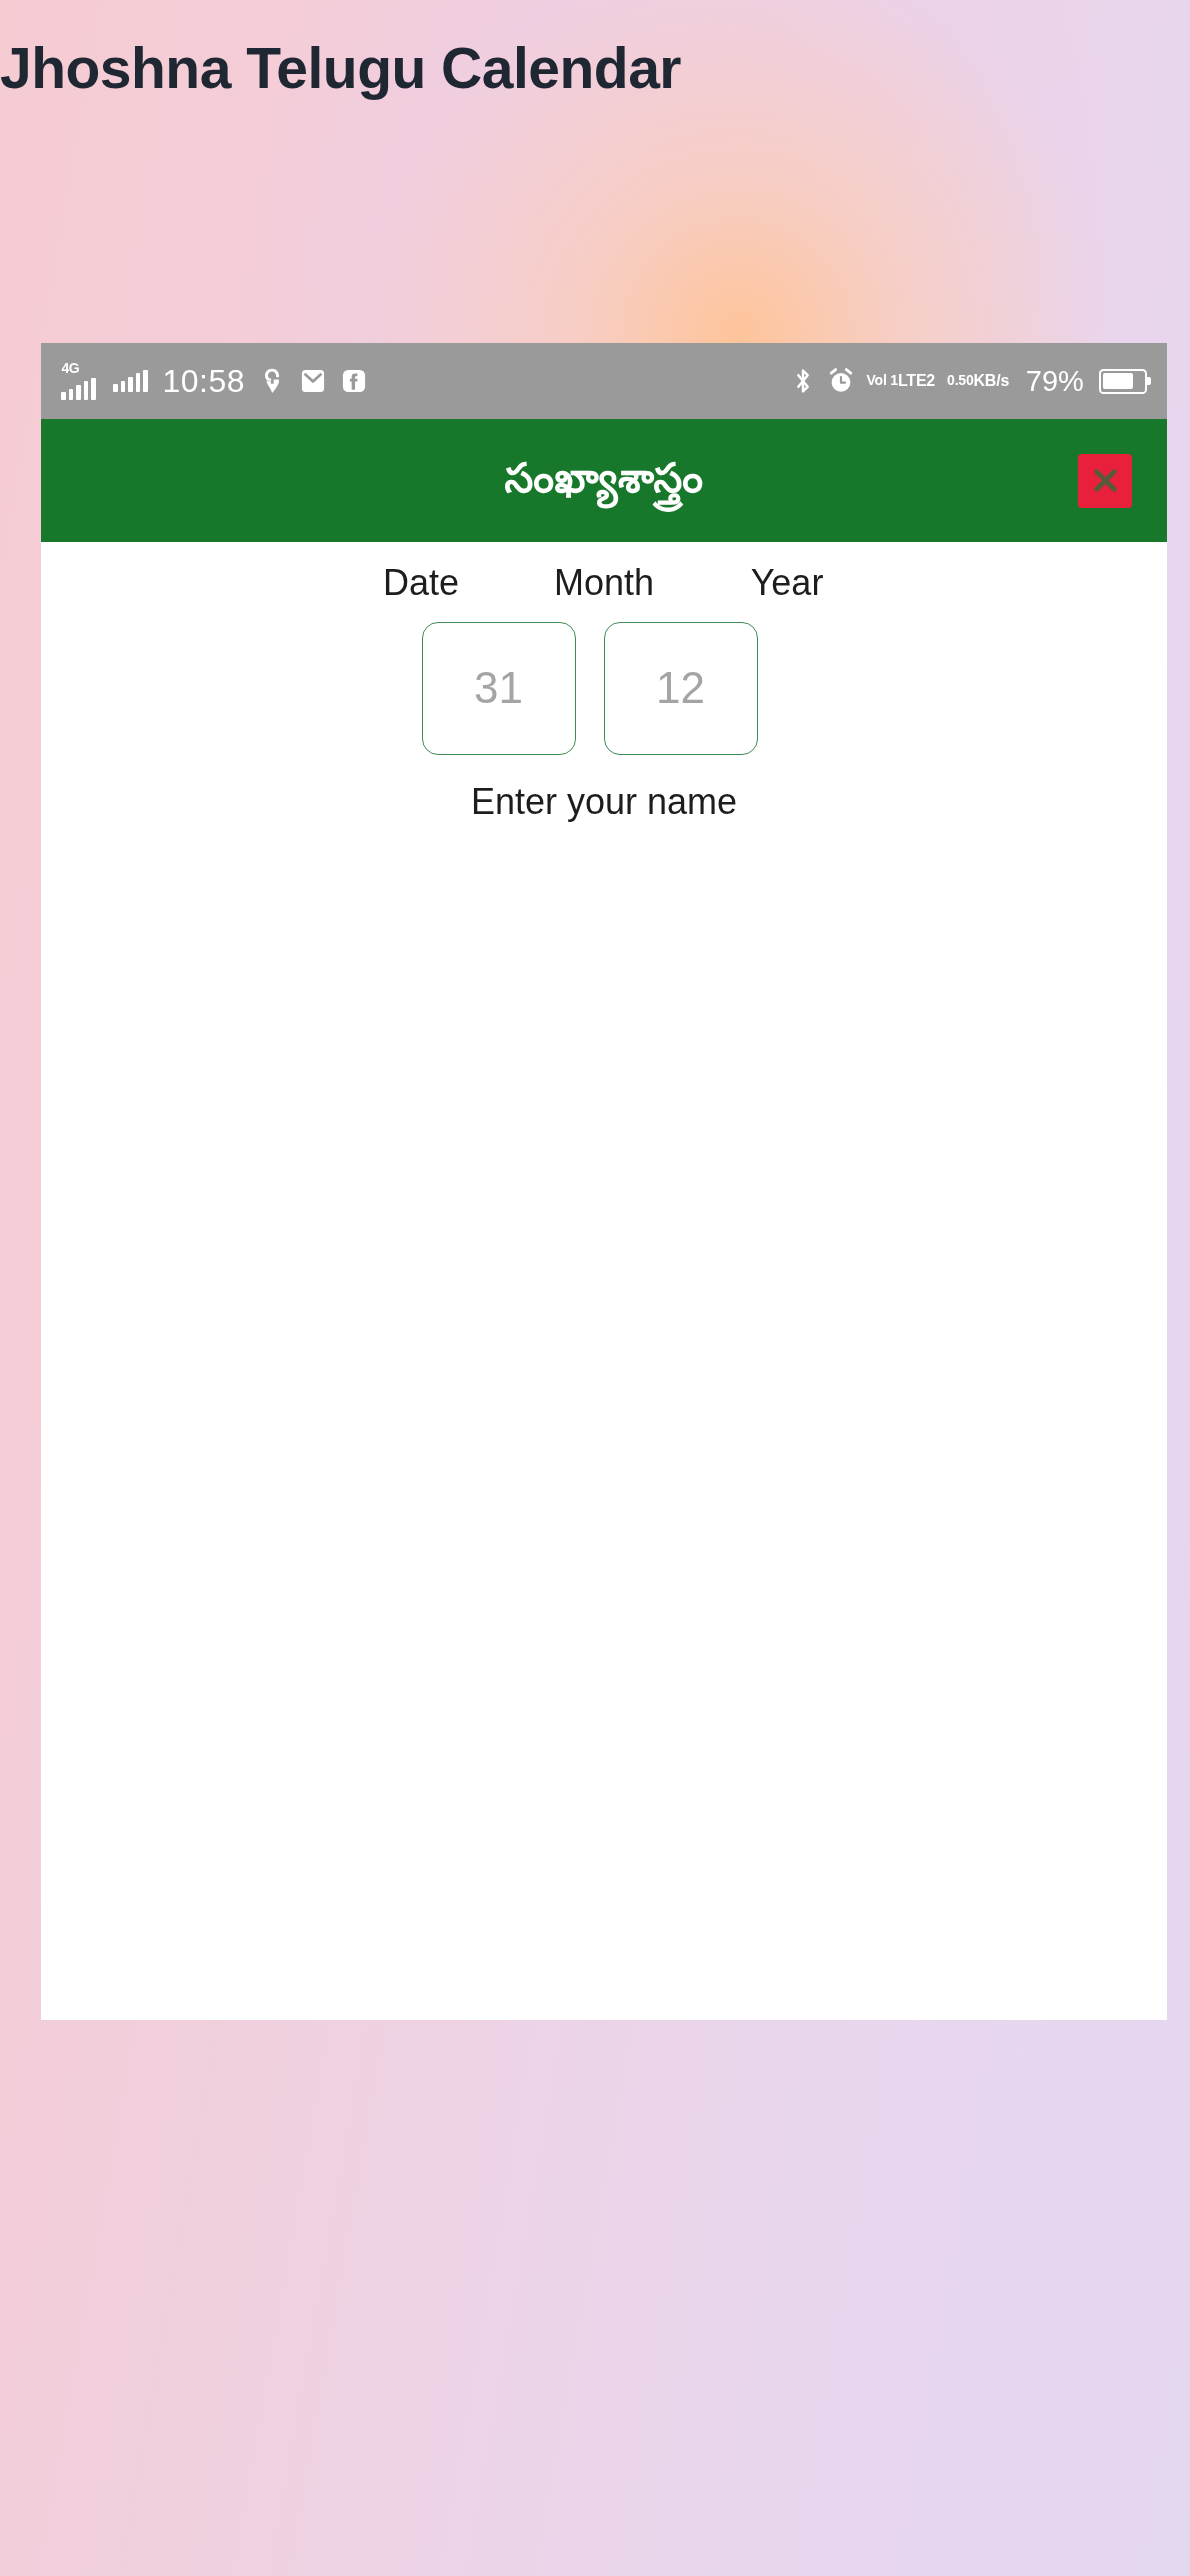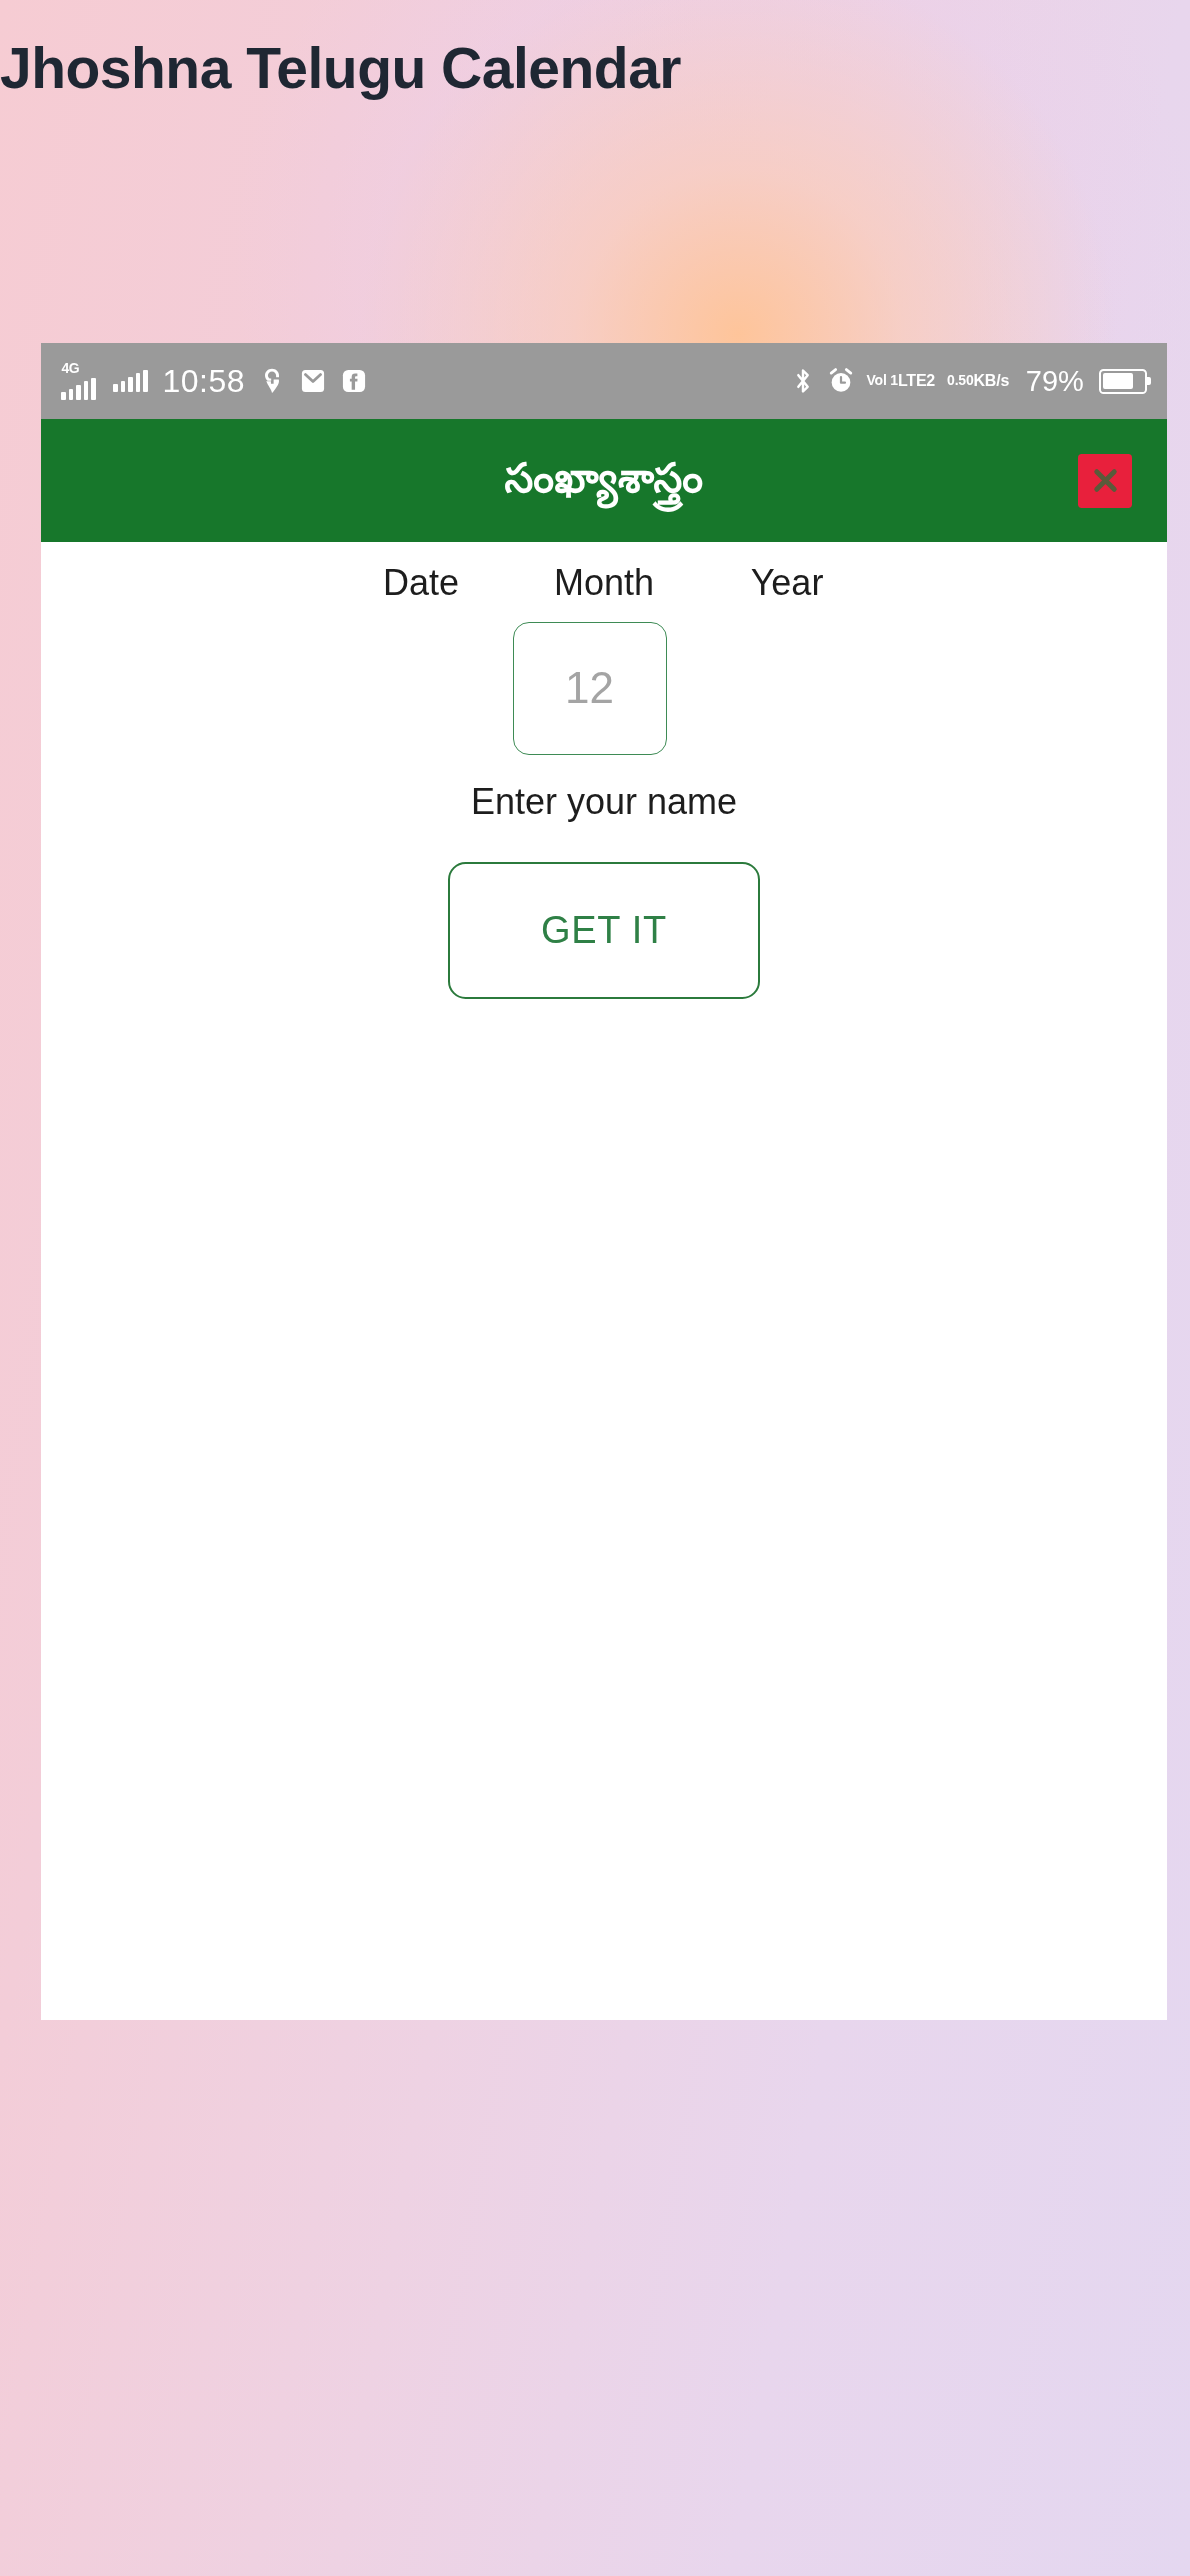--- a/index.html
+++ b/index.html
@@ -384,6 +384,7 @@
     </div>
 
     <div class="dmy-inputs">
+      <div class="field f-date">31</div>
       <div class="field f-month">12</div>
     </div>
 

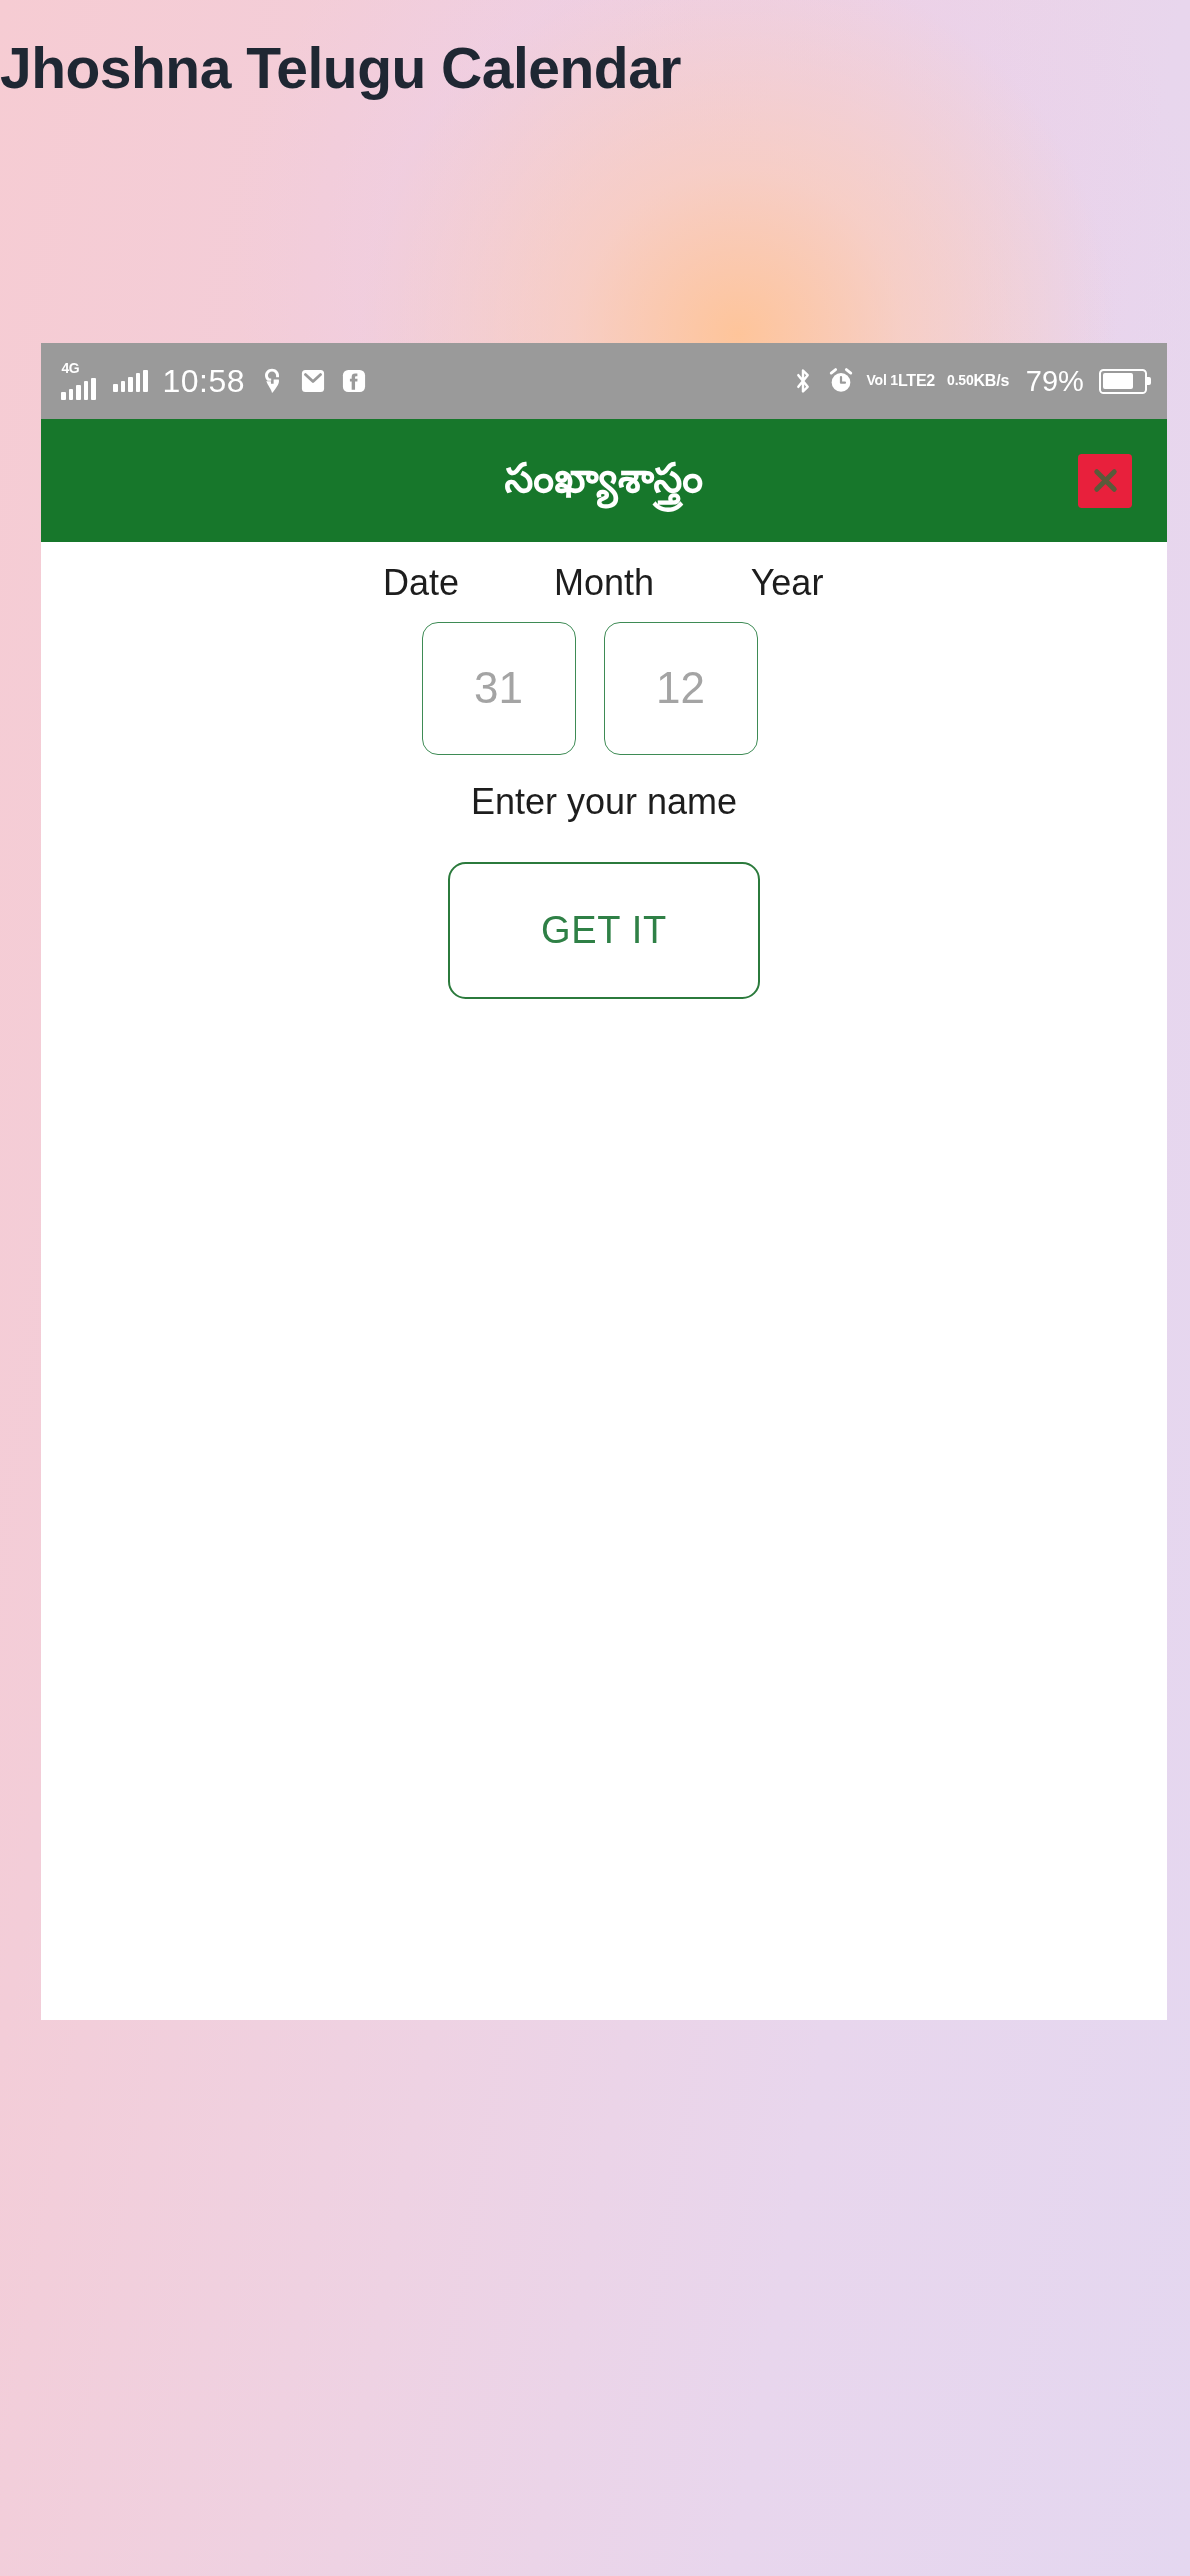--- a/index.html
+++ b/index.html
@@ -391,7 +391,6 @@
     <div class="name-label">Enter your name</div>
 
 
-    <div class="get-it-btn">GET IT</div>
 
   </div>
 

